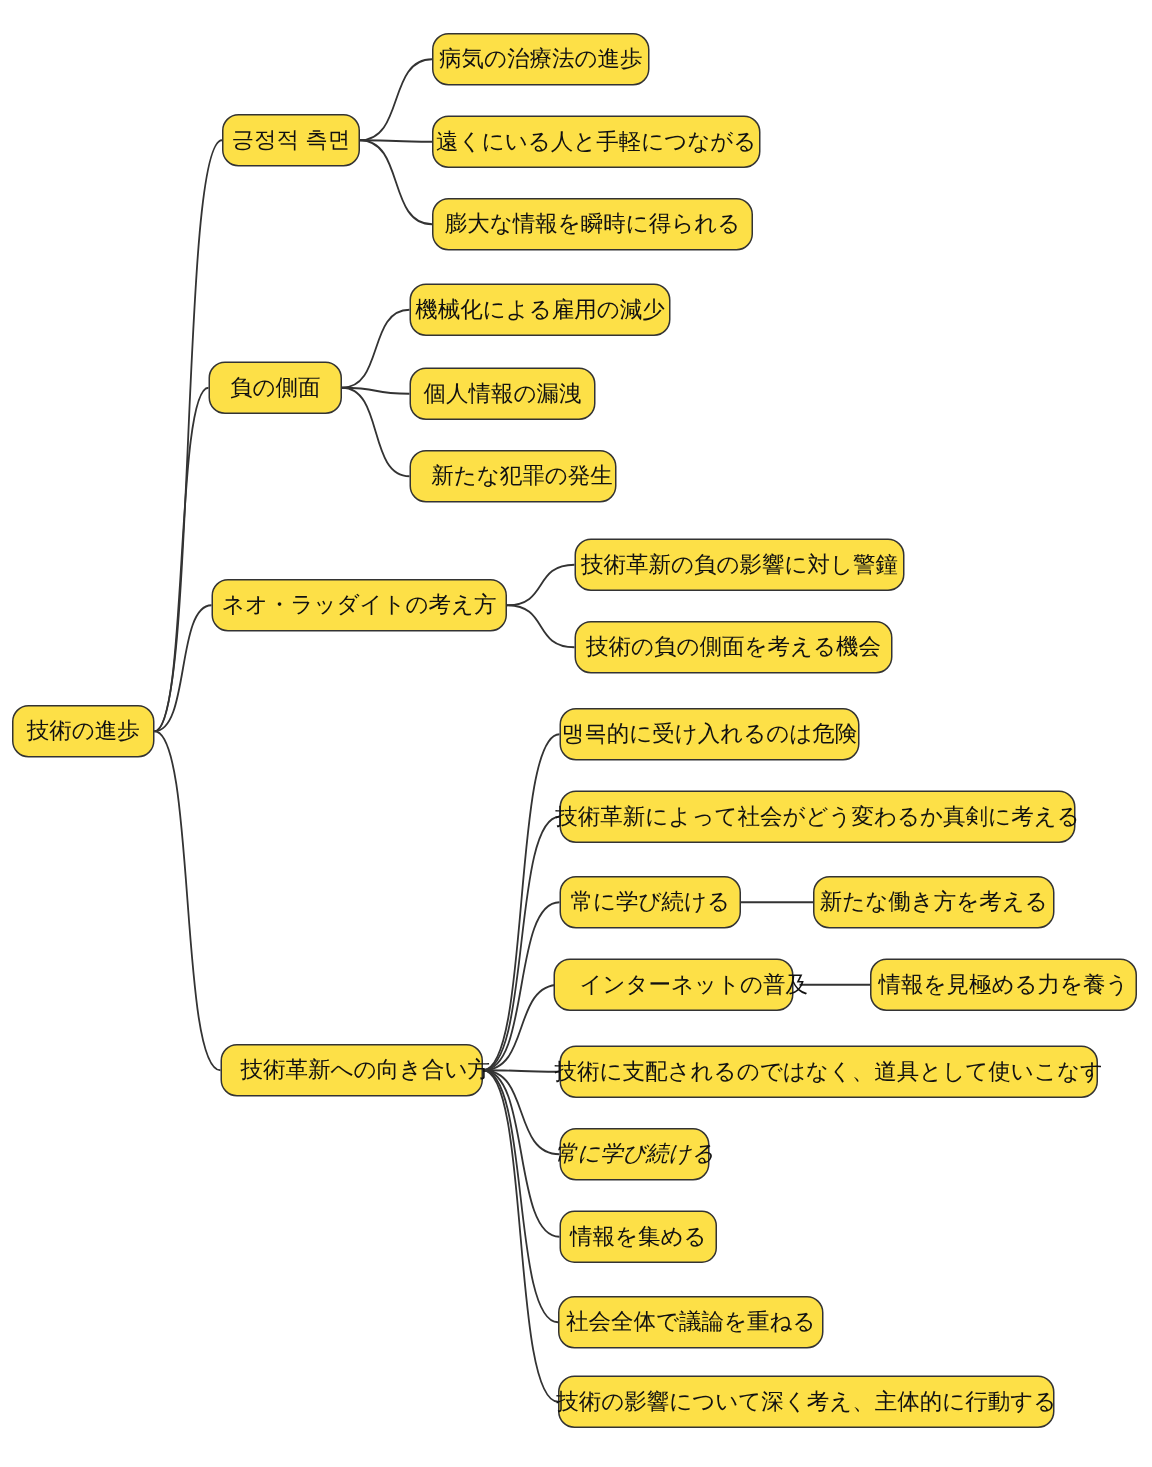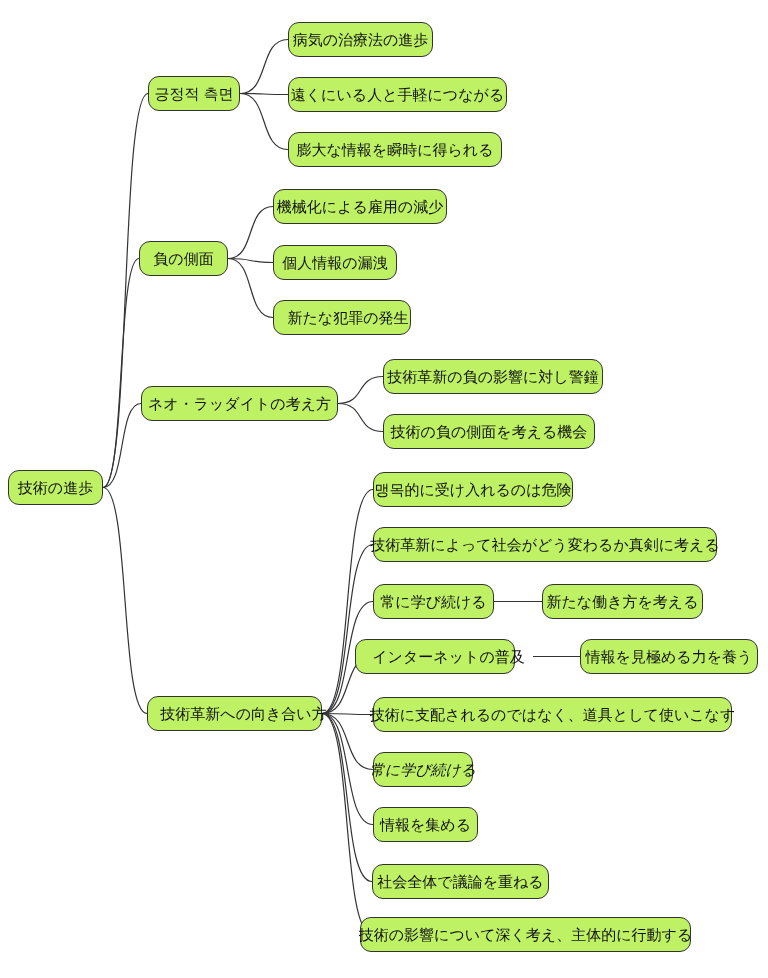--- a/index.html
+++ b/index.html
@@ -33,7 +33,7 @@
     display: flex;
     align-items: center;
     justify-content: center;
-    background: #bef264;
+    background: #fde047;
     border: 1.5px solid #333333;
     border-radius: 11px;
     font-size: 15px;

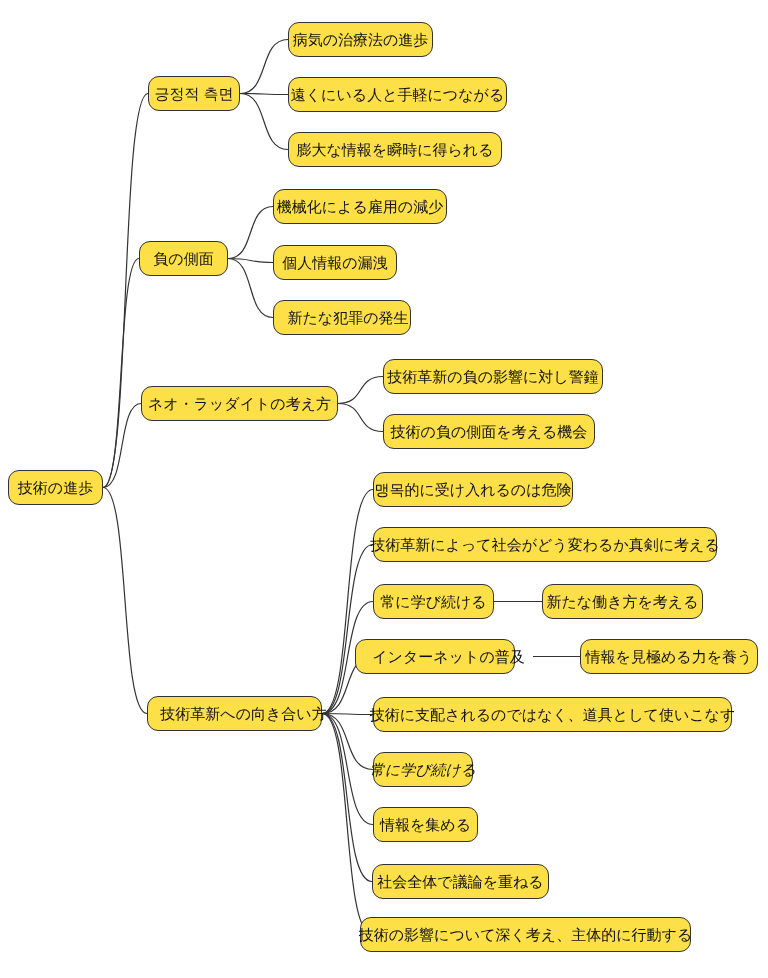--- a/index.html
+++ b/index.html
@@ -90,7 +90,7 @@
       <div class="node" style="left: 373px; top: 527px; width: 344px; height: 35px;">技術革新によって社会がどう変わるか真剣に考える</div>
       <div class="node" style="left: 373px; top: 584px; width: 121px; height: 35px;">常に学び続ける</div>
       <div class="node" style="left: 542px; top: 584px; width: 161px; height: 35px;">新たな働き方を考える</div>
-      <div class="node" style="left: 355px; top: 639px; width: 160px; height: 35px; padding-left: 27px;">インターネットの普及</div>
+      <div class="node" style="left: 369px; top: 639px; width: 160px; height: 35px; padding-left: 27px;">インターネットの普及</div>
       <div class="node" style="left: 580px; top: 639px; width: 178px; height: 35px;">情報を見極める力を養う</div>
       <div class="node" style="left: 373px; top: 697px; width: 359px; height: 35px;">技術に支配されるのではなく、道具として使いこなす</div>
       <div class="node" style="left: 373px; top: 752px; width: 100px; height: 35px; font-style: italic;">常に学び続ける</div>

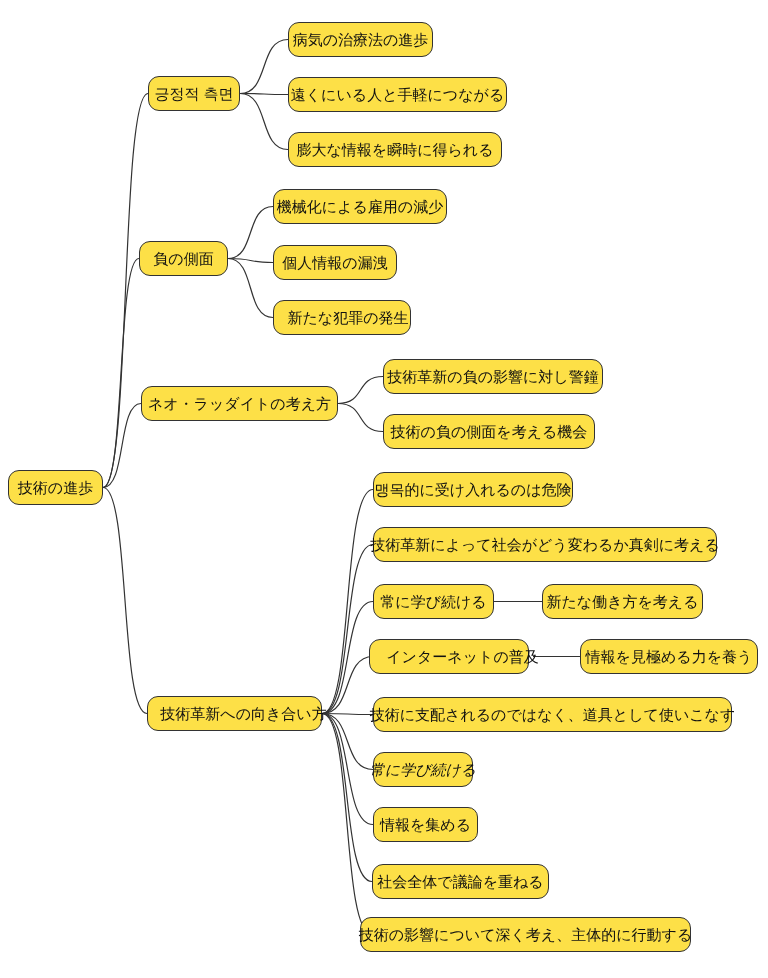--- a/index.html
+++ b/index.html
@@ -96,7 +96,7 @@
       <div class="node" style="left: 373px; top: 752px; width: 100px; height: 35px; font-style: italic;">常に学び続ける</div>
       <div class="node" style="left: 373px; top: 807px; width: 105px; height: 35px; border-radius: 10px;">情報を集める</div>
       <div class="node" style="left: 372px; top: 864px; width: 177px; height: 35px;">社会全体で議論を重ねる</div>
-      <div class="node" style="left: 360px; top: 917px; width: 331px; height: 35px;">技術の影響について深く考え、主体的に行動する</div>
+      <div class="node" style="left: 372px; top: 917px; width: 331px; height: 35px;">技術の影響について深く考え、主体的に行動する</div>
     </div>
 </div>
 

